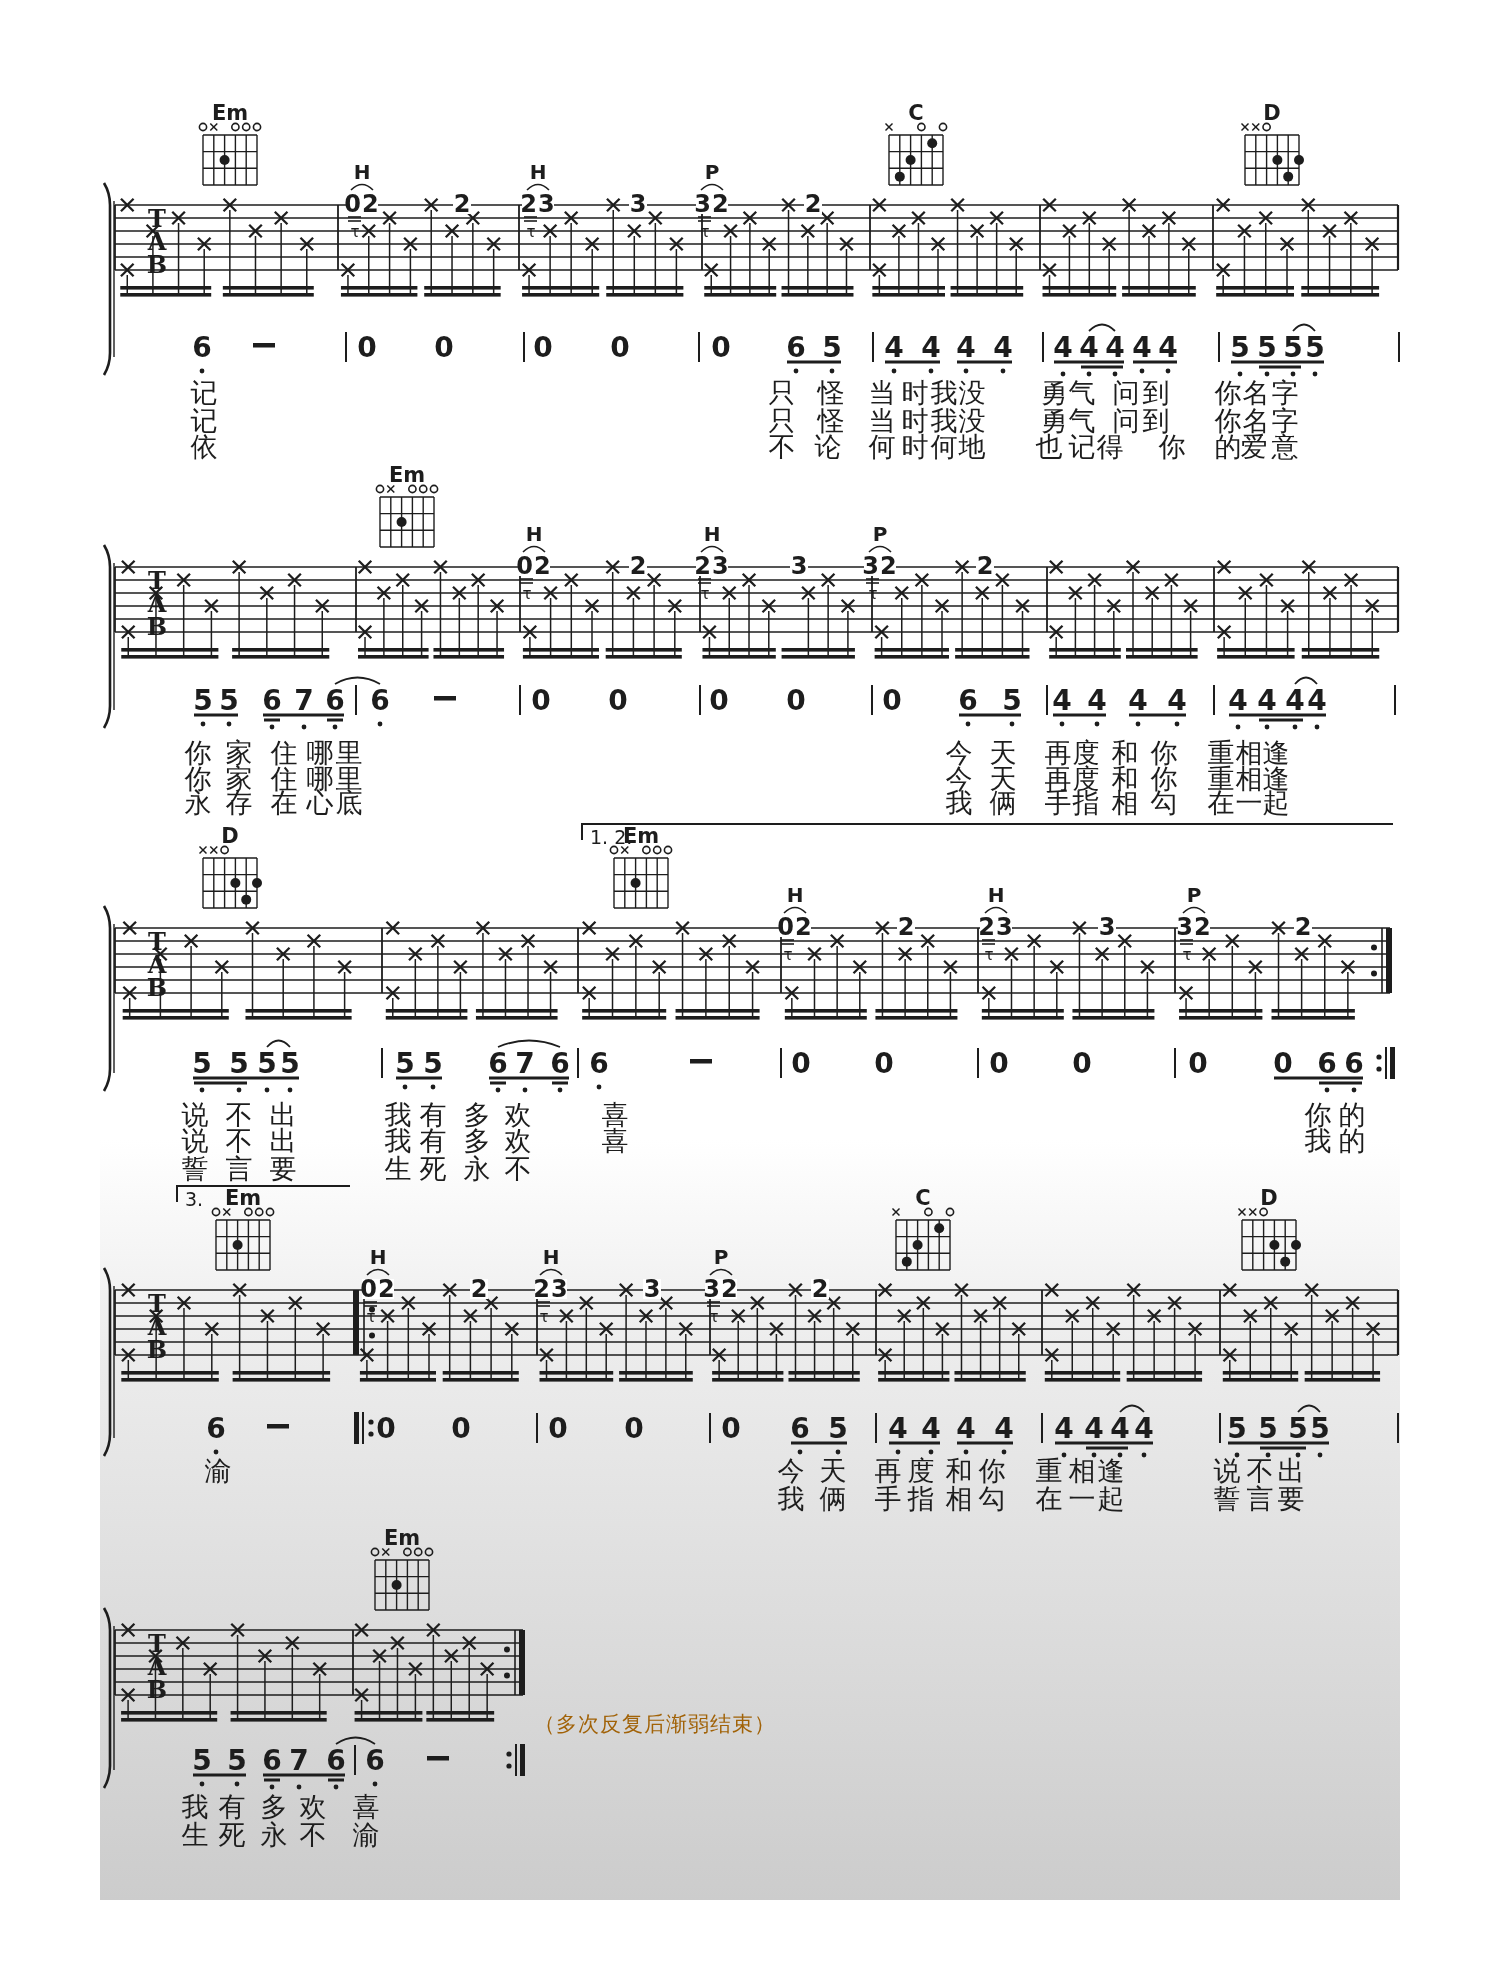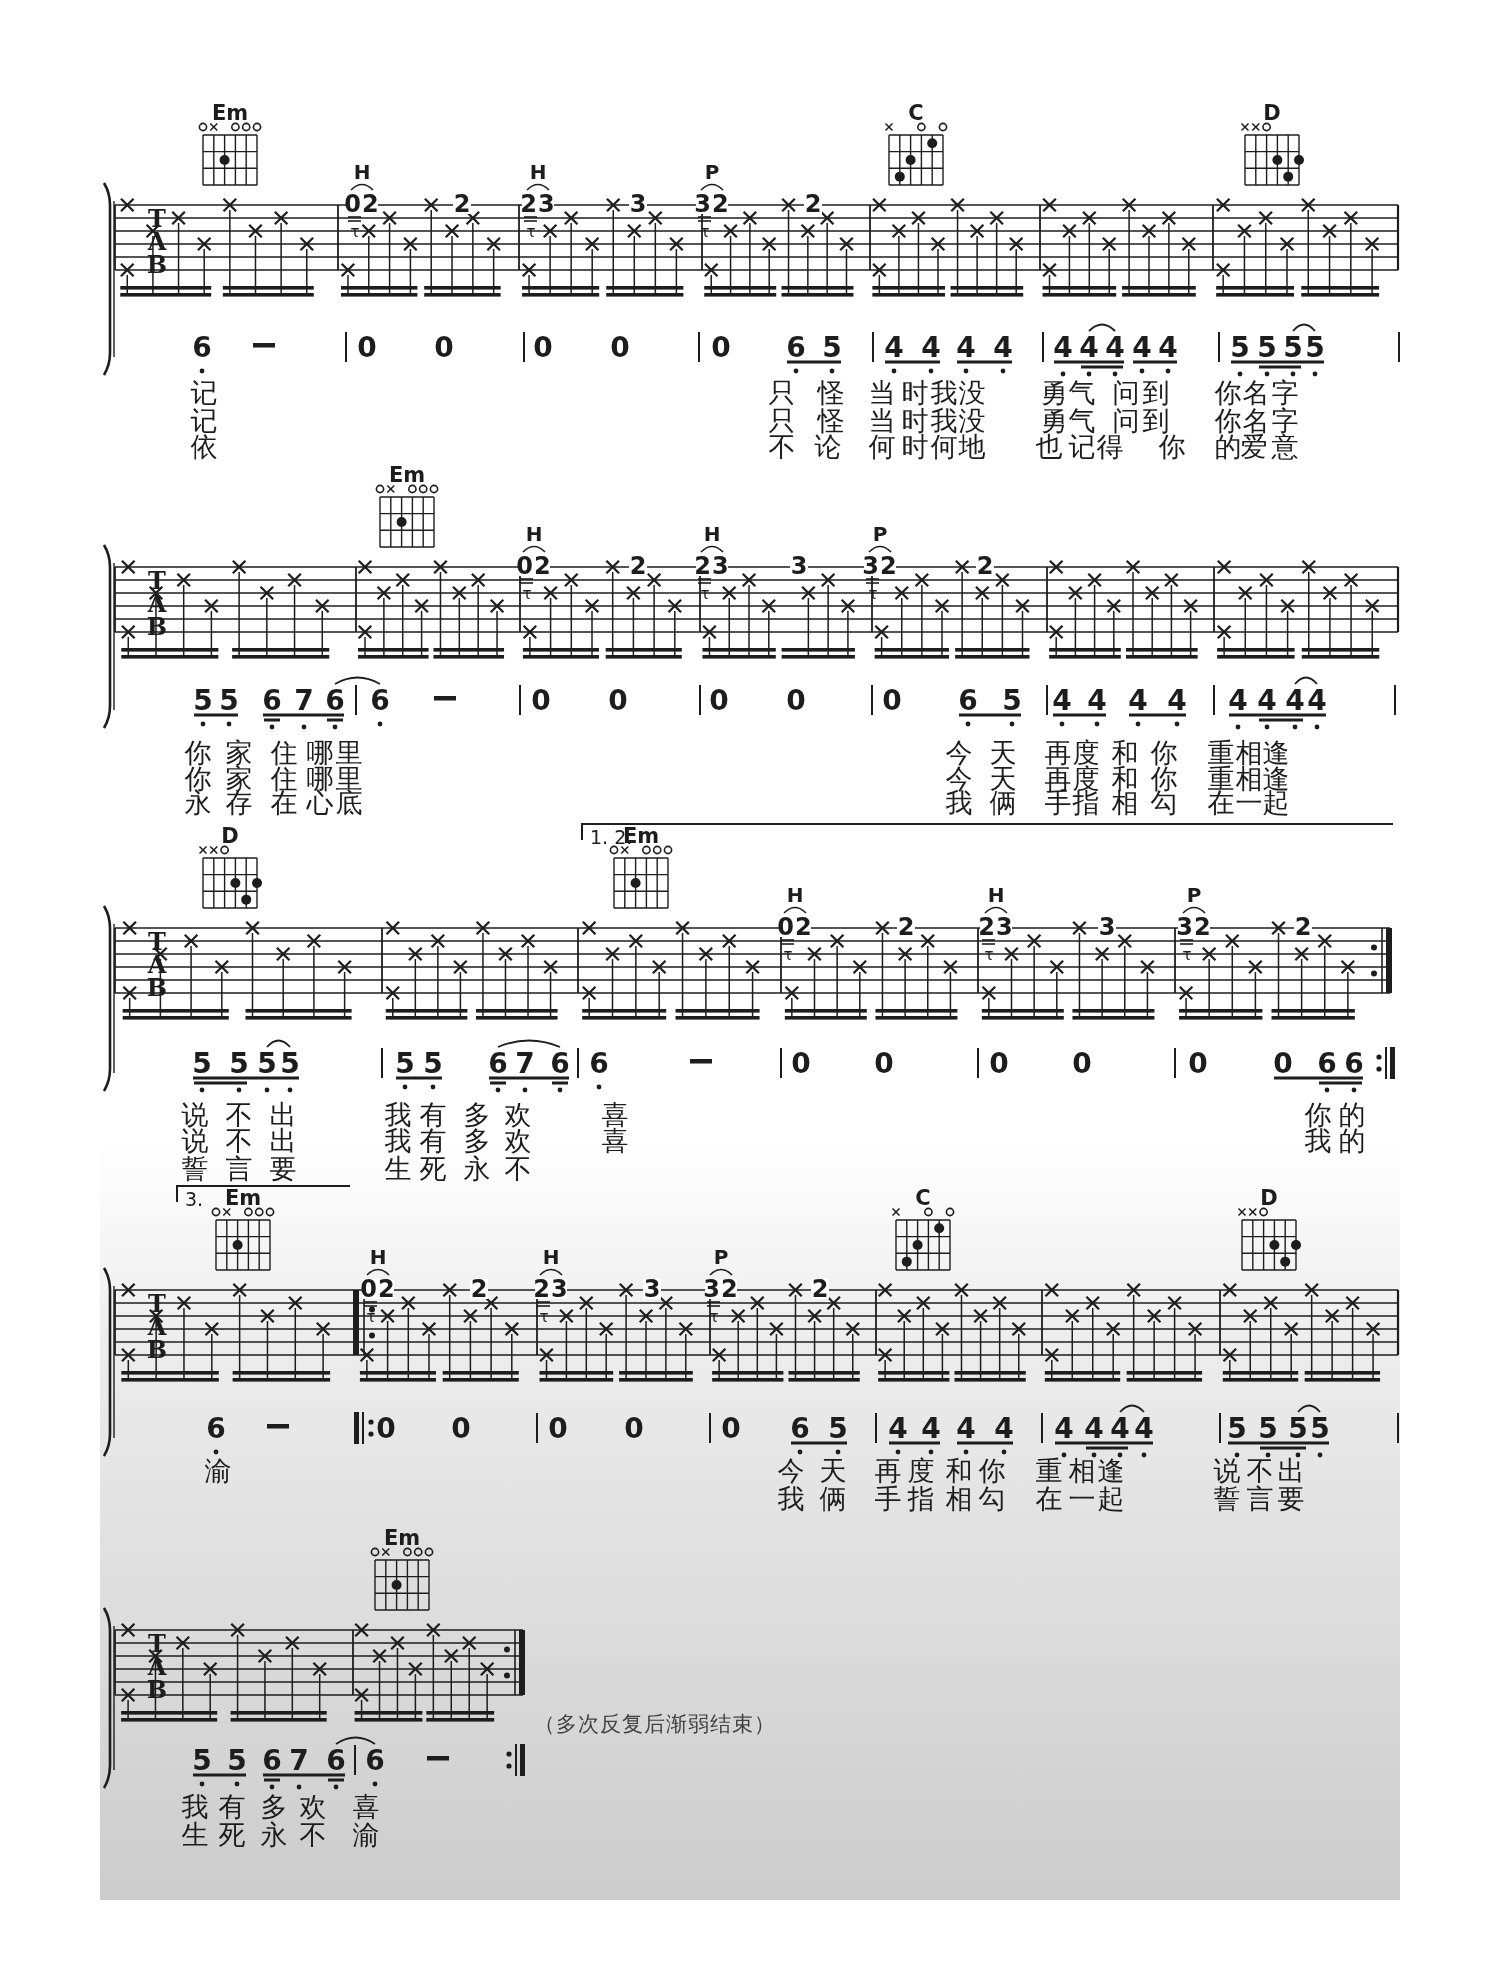--- a/index.html
+++ b/index.html
@@ -7,7 +7,7 @@
         font-family:"DejaVu Sans",sans-serif;}
   #grayblock{position:absolute;background:linear-gradient(180deg,#ffffff 0%,#ececec 28%,#cccccc 100%);}
   #score{position:absolute;left:0;top:0;}
-  .ending{position:absolute;font-size:21px;letter-spacing:1px;color:#404040;white-space:nowrap;
+  .ending{position:absolute;font-size:21px;letter-spacing:1px;color:#a16207;white-space:nowrap;
           font-family:Liberation Mono, monospace;}
 </style>
 </head>

